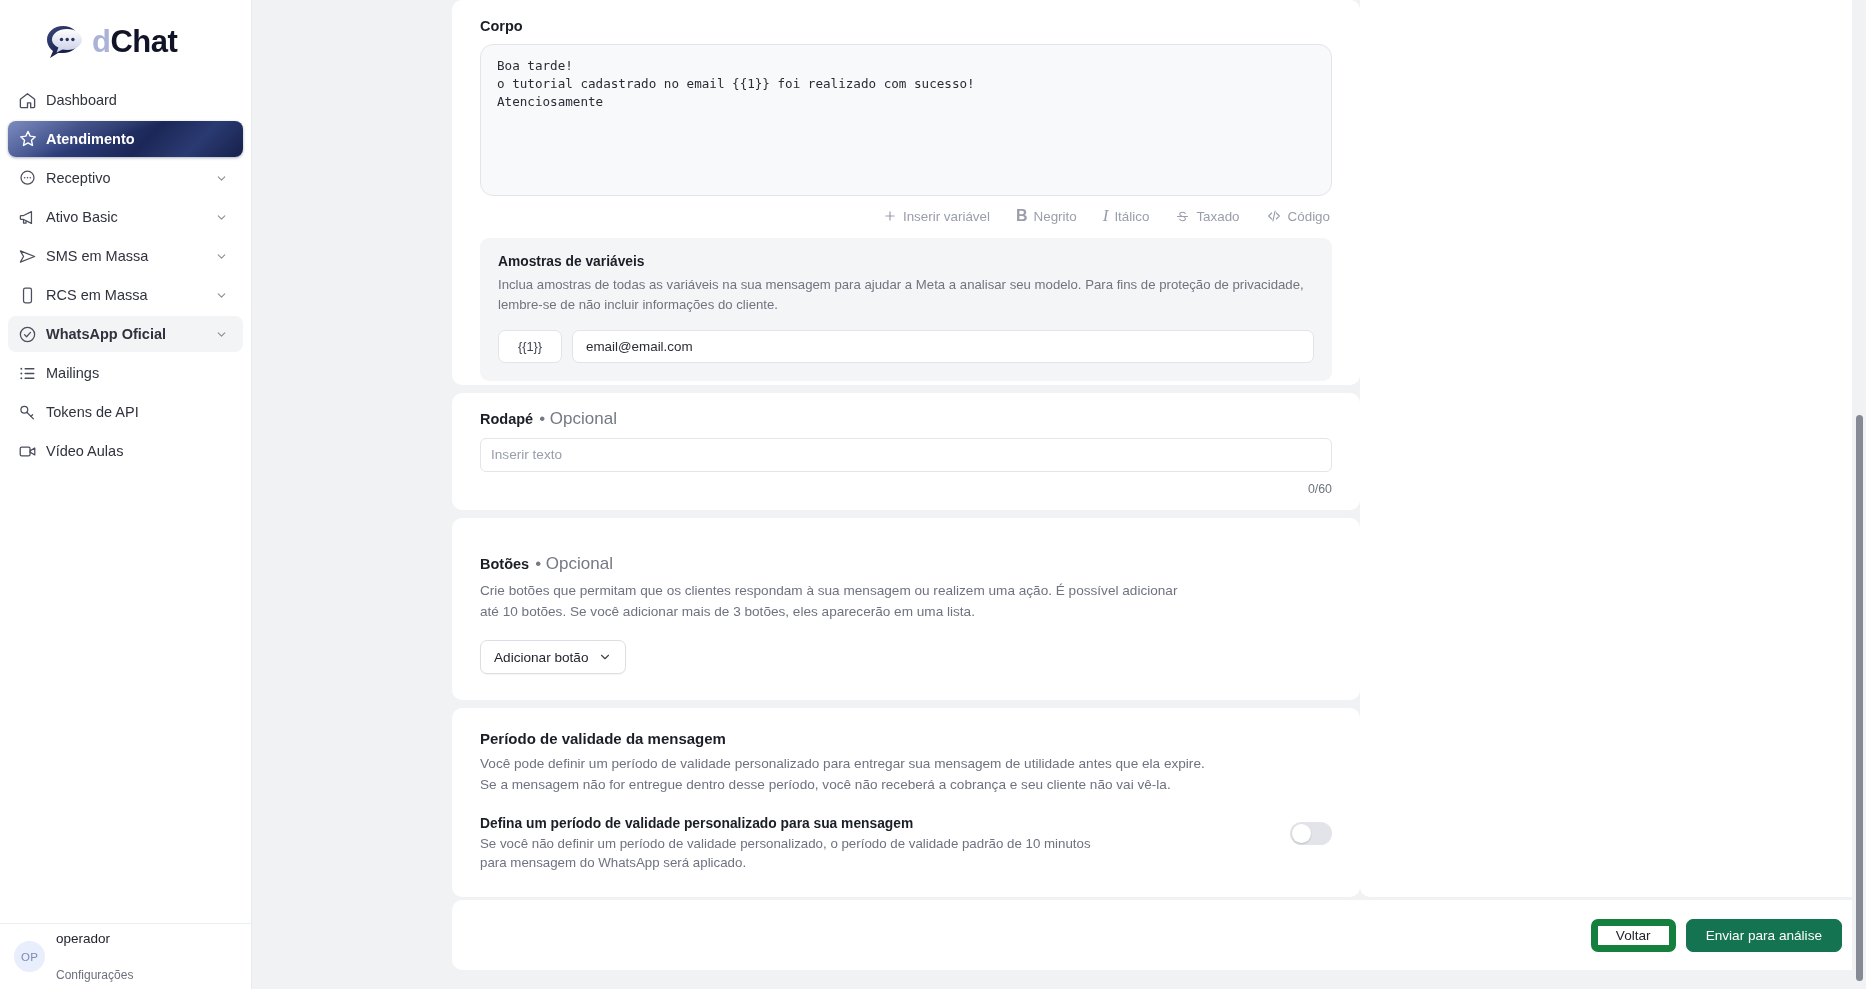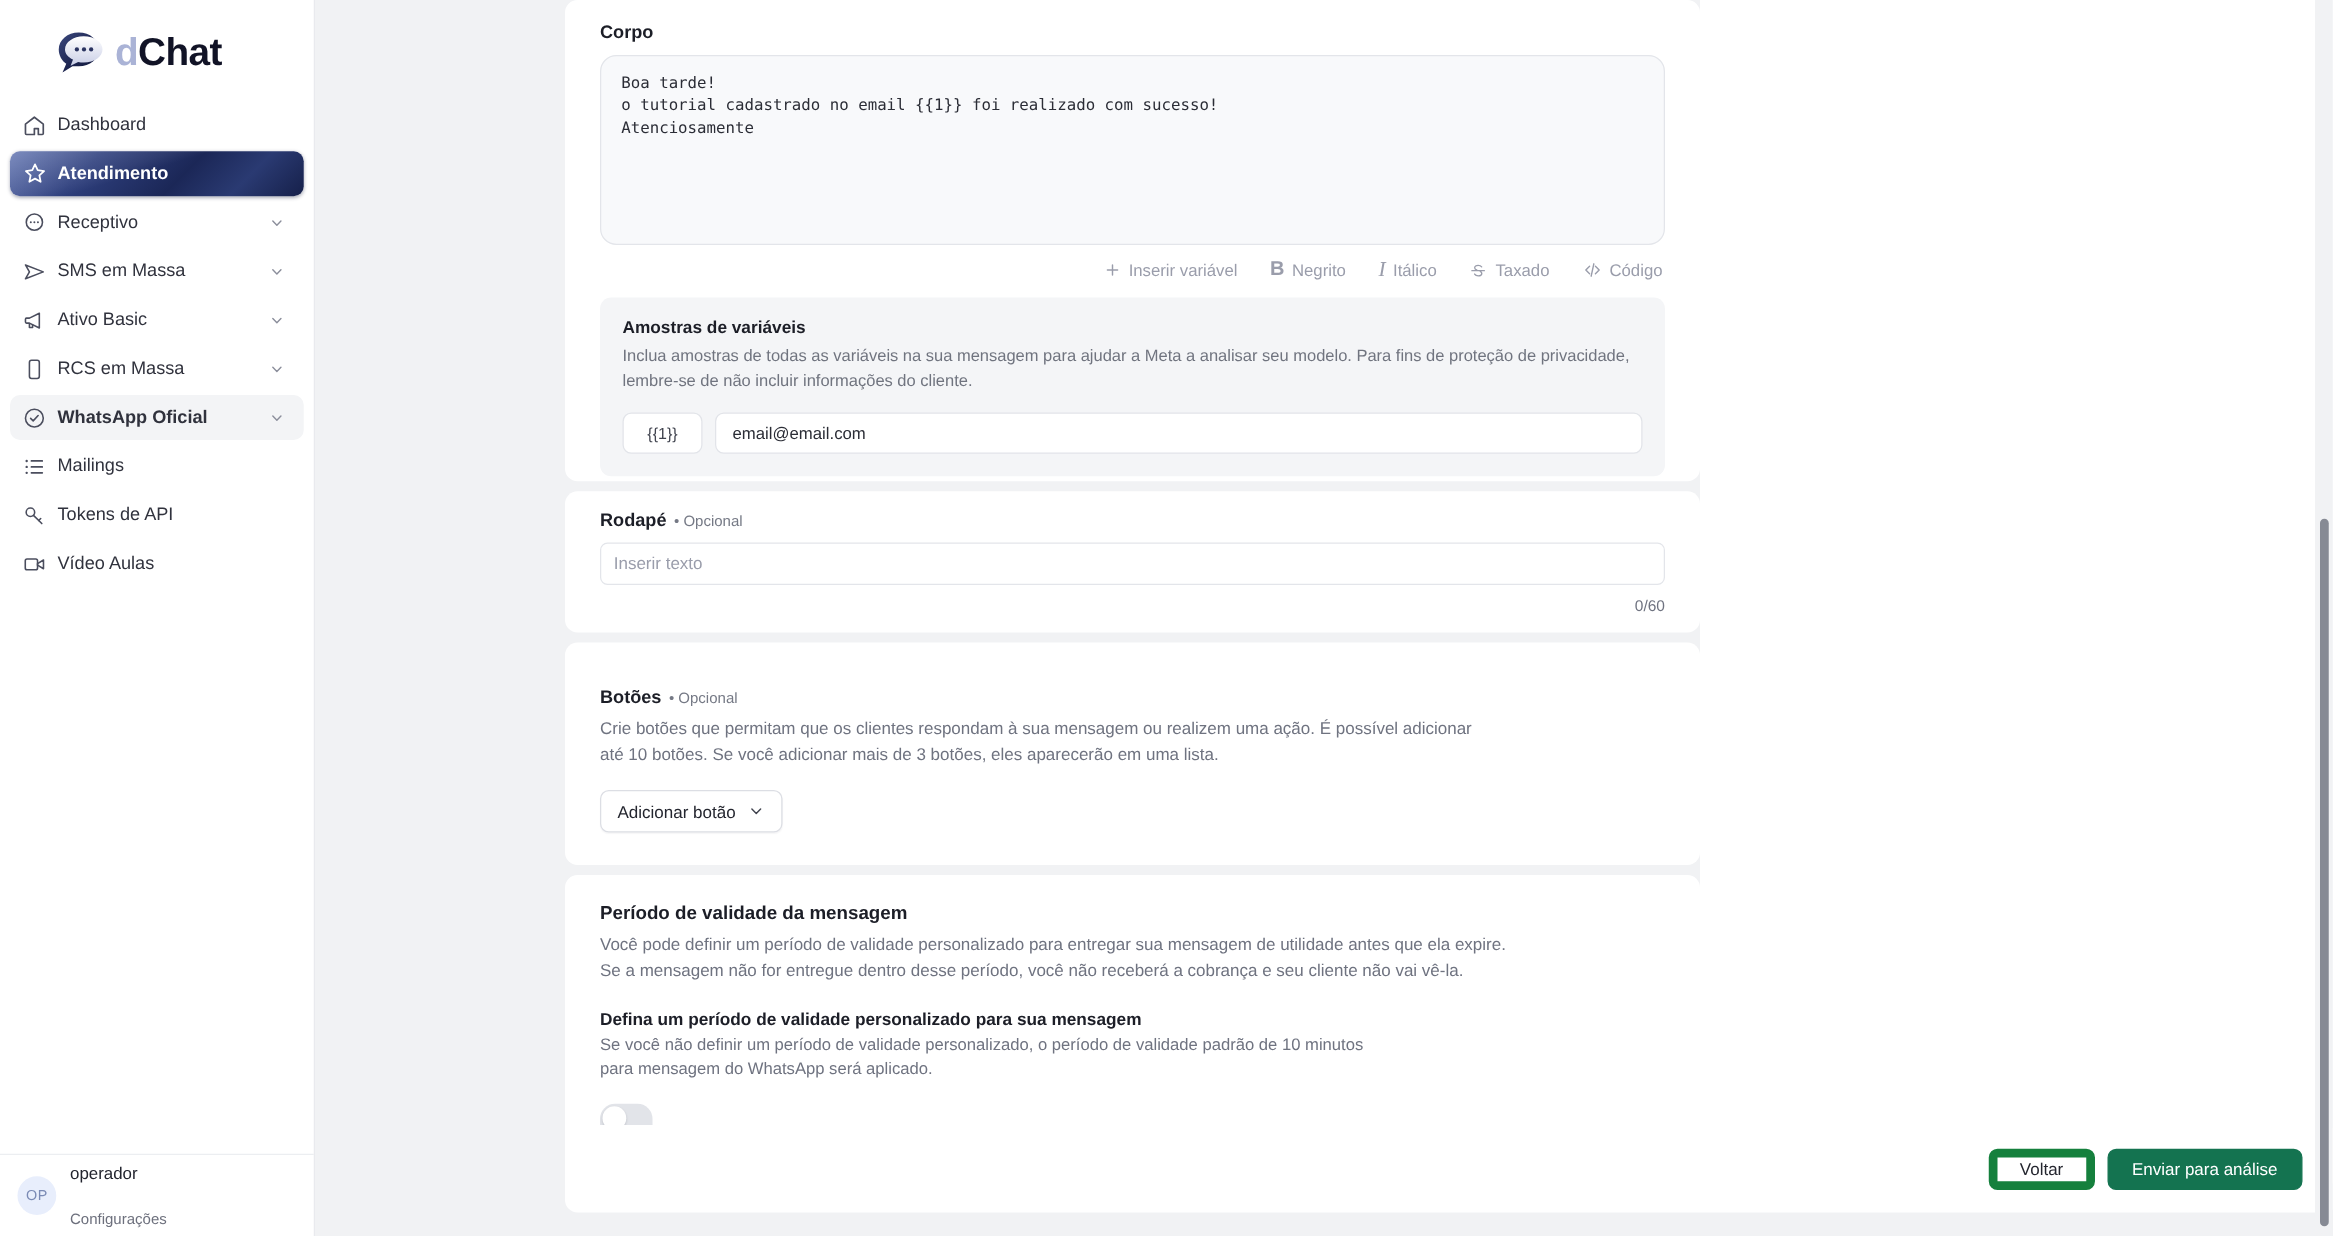--- a/index.html
+++ b/index.html
@@ -282,10 +282,11 @@
       <div class="nav-item">
         <span class="ico">
           <svg width="19" height="19" viewBox="0 0 24 24" fill="none" stroke="currentColor" stroke-width="1.6" stroke-linejoin="round">
-              <path d="M3 5 l18 7 -18 7 4-7z"></path>
-            </svg>
-        </span>
-        <span class="lbl">SMS em Massa</span>
+              <path d="M4 9.5h3l10-5v15l-10-5H4a1 1 0 0 1-1-1v-3a1 1 0 0 1 1-1z"></path>
+              <path d="M7 14.5v4.5h3.2V16"></path>
+            </svg>
+        </span>
+        <span class="lbl">Ativo Basic</span>
         <span class="chev">
           <svg width="13" height="13" viewBox="0 0 24 24" fill="none" stroke="currentColor" stroke-width="2.1" stroke-linecap="round" stroke-linejoin="round">
               <path d="M6 9l6 6 6-6"></path>
@@ -296,11 +297,10 @@
       <div class="nav-item">
         <span class="ico">
           <svg width="19" height="19" viewBox="0 0 24 24" fill="none" stroke="currentColor" stroke-width="1.6" stroke-linejoin="round">
-              <path d="M4 9.5h3l10-5v15l-10-5H4a1 1 0 0 1-1-1v-3a1 1 0 0 1 1-1z"></path>
-              <path d="M7 14.5v4.5h3.2V16"></path>
-            </svg>
-        </span>
-        <span class="lbl">Ativo Basic</span>
+              <path d="M3 5 l18 7 -18 7 4-7z"></path>
+            </svg>
+        </span>
+        <span class="lbl">SMS em Massa</span>
         <span class="chev">
           <svg width="13" height="13" viewBox="0 0 24 24" fill="none" stroke="currentColor" stroke-width="2.1" stroke-linecap="round" stroke-linejoin="round">
               <path d="M6 9l6 6 6-6"></path>

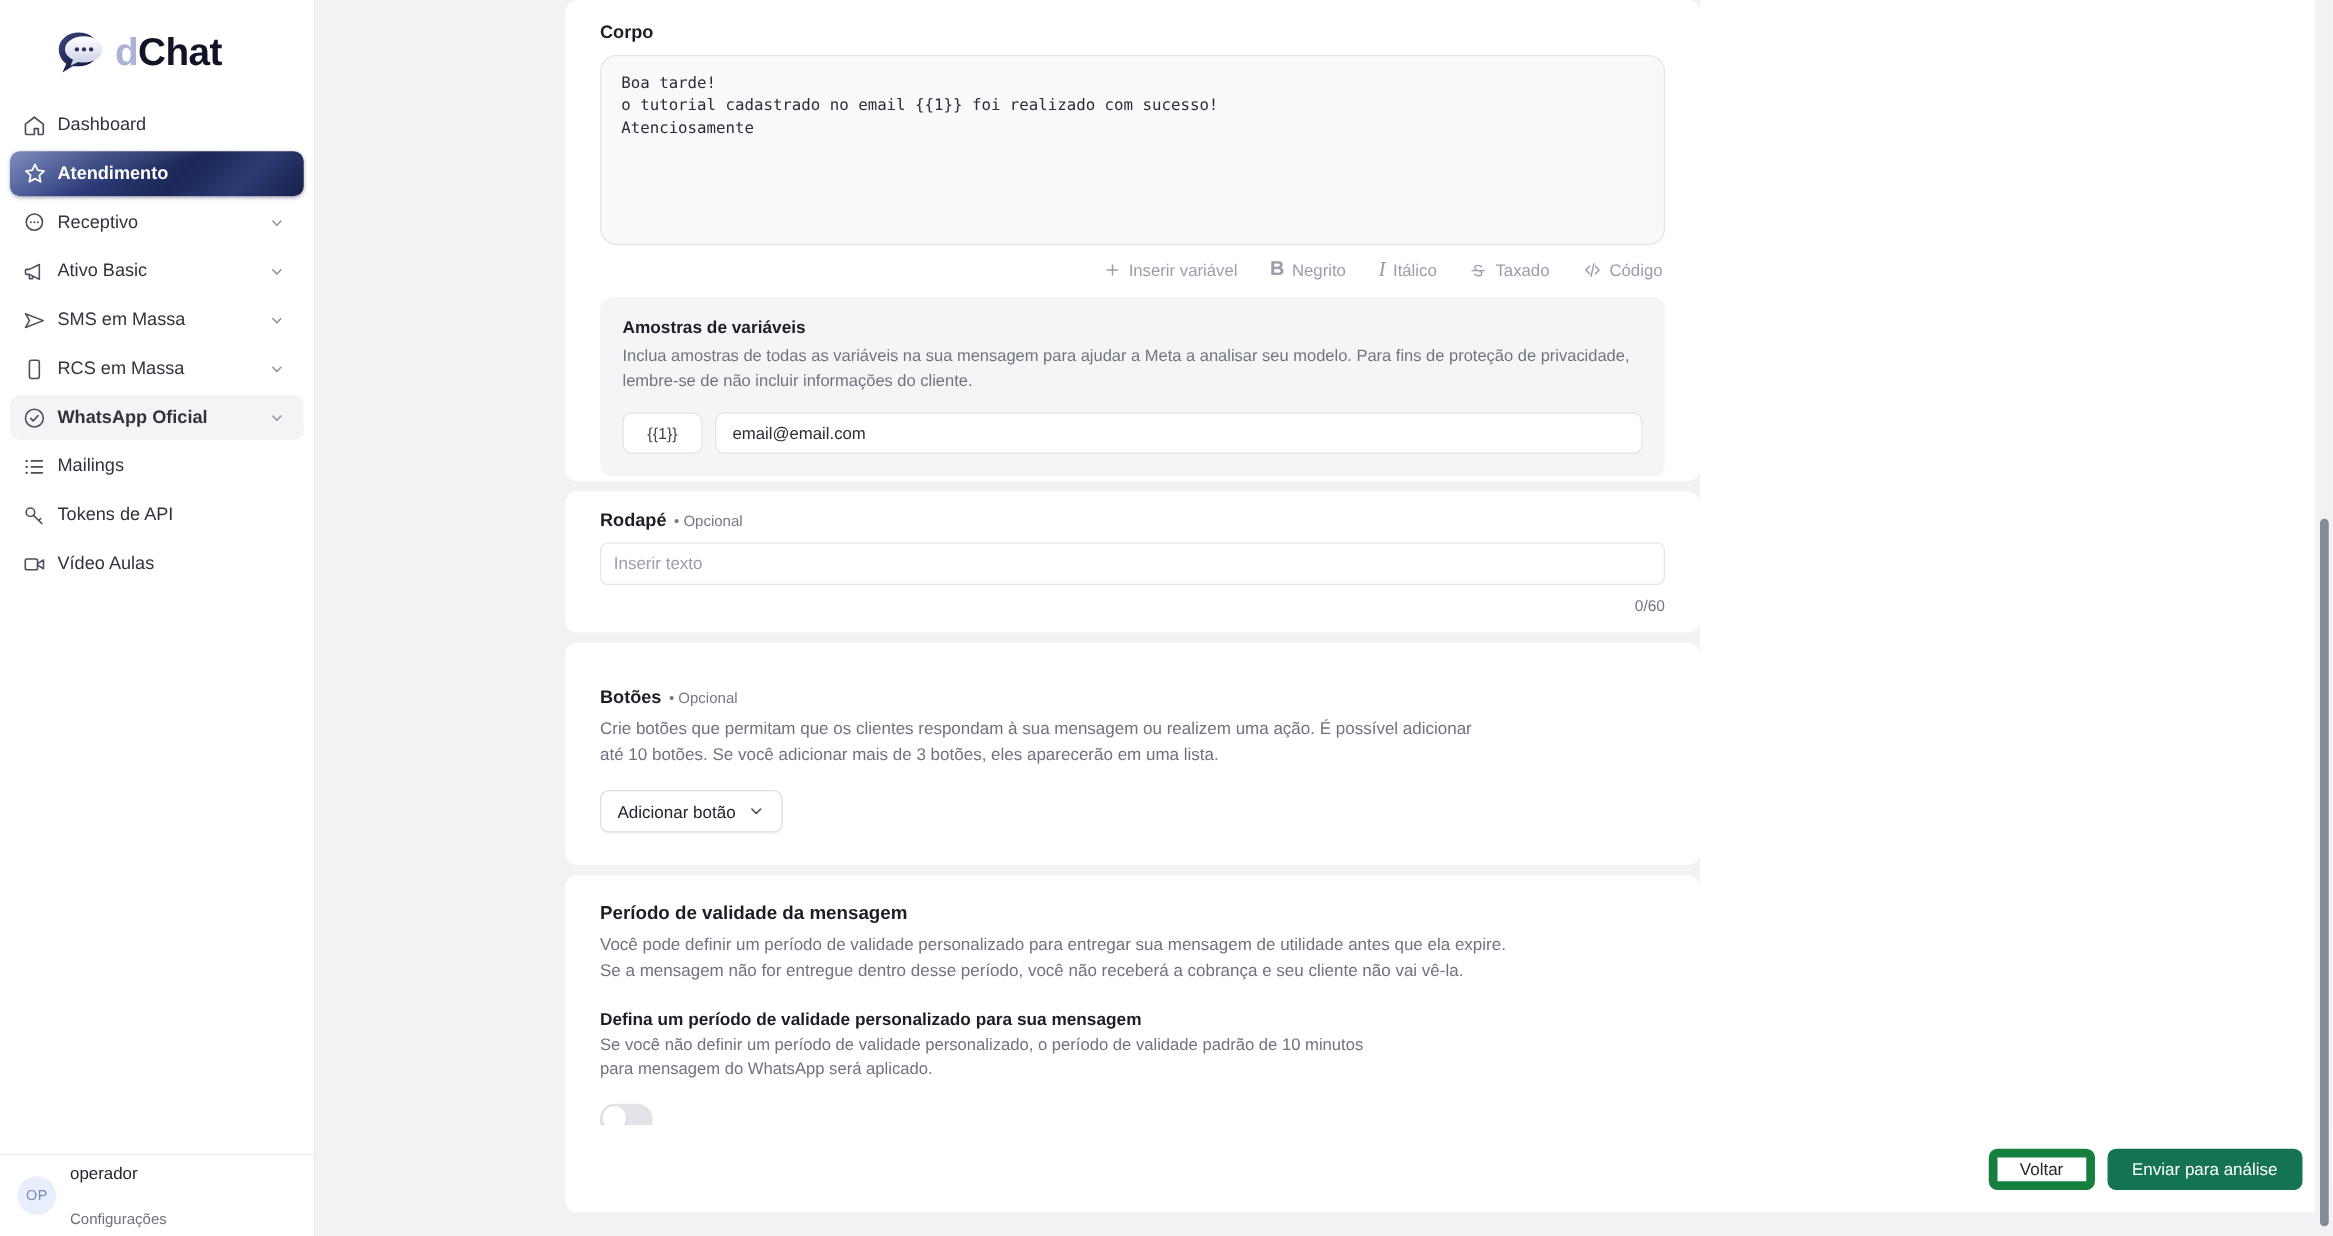--- a/index.html
+++ b/index.html
@@ -102,7 +102,7 @@
   .card + .card { margin-top: 8px; }
 
   .lbl-strong { font-size: 14.5px; font-weight: 700; color: #1c1e27; }
-  .lbl-opt { font-size: 12px; color: #757985; font-weight: 400; }
+  .lbl-opt { font-size: 17px; color: #757985; font-weight: 400; }
   .desc { font-size: 13.6px; color: #6f7380; line-height: 1.52; }
 
   

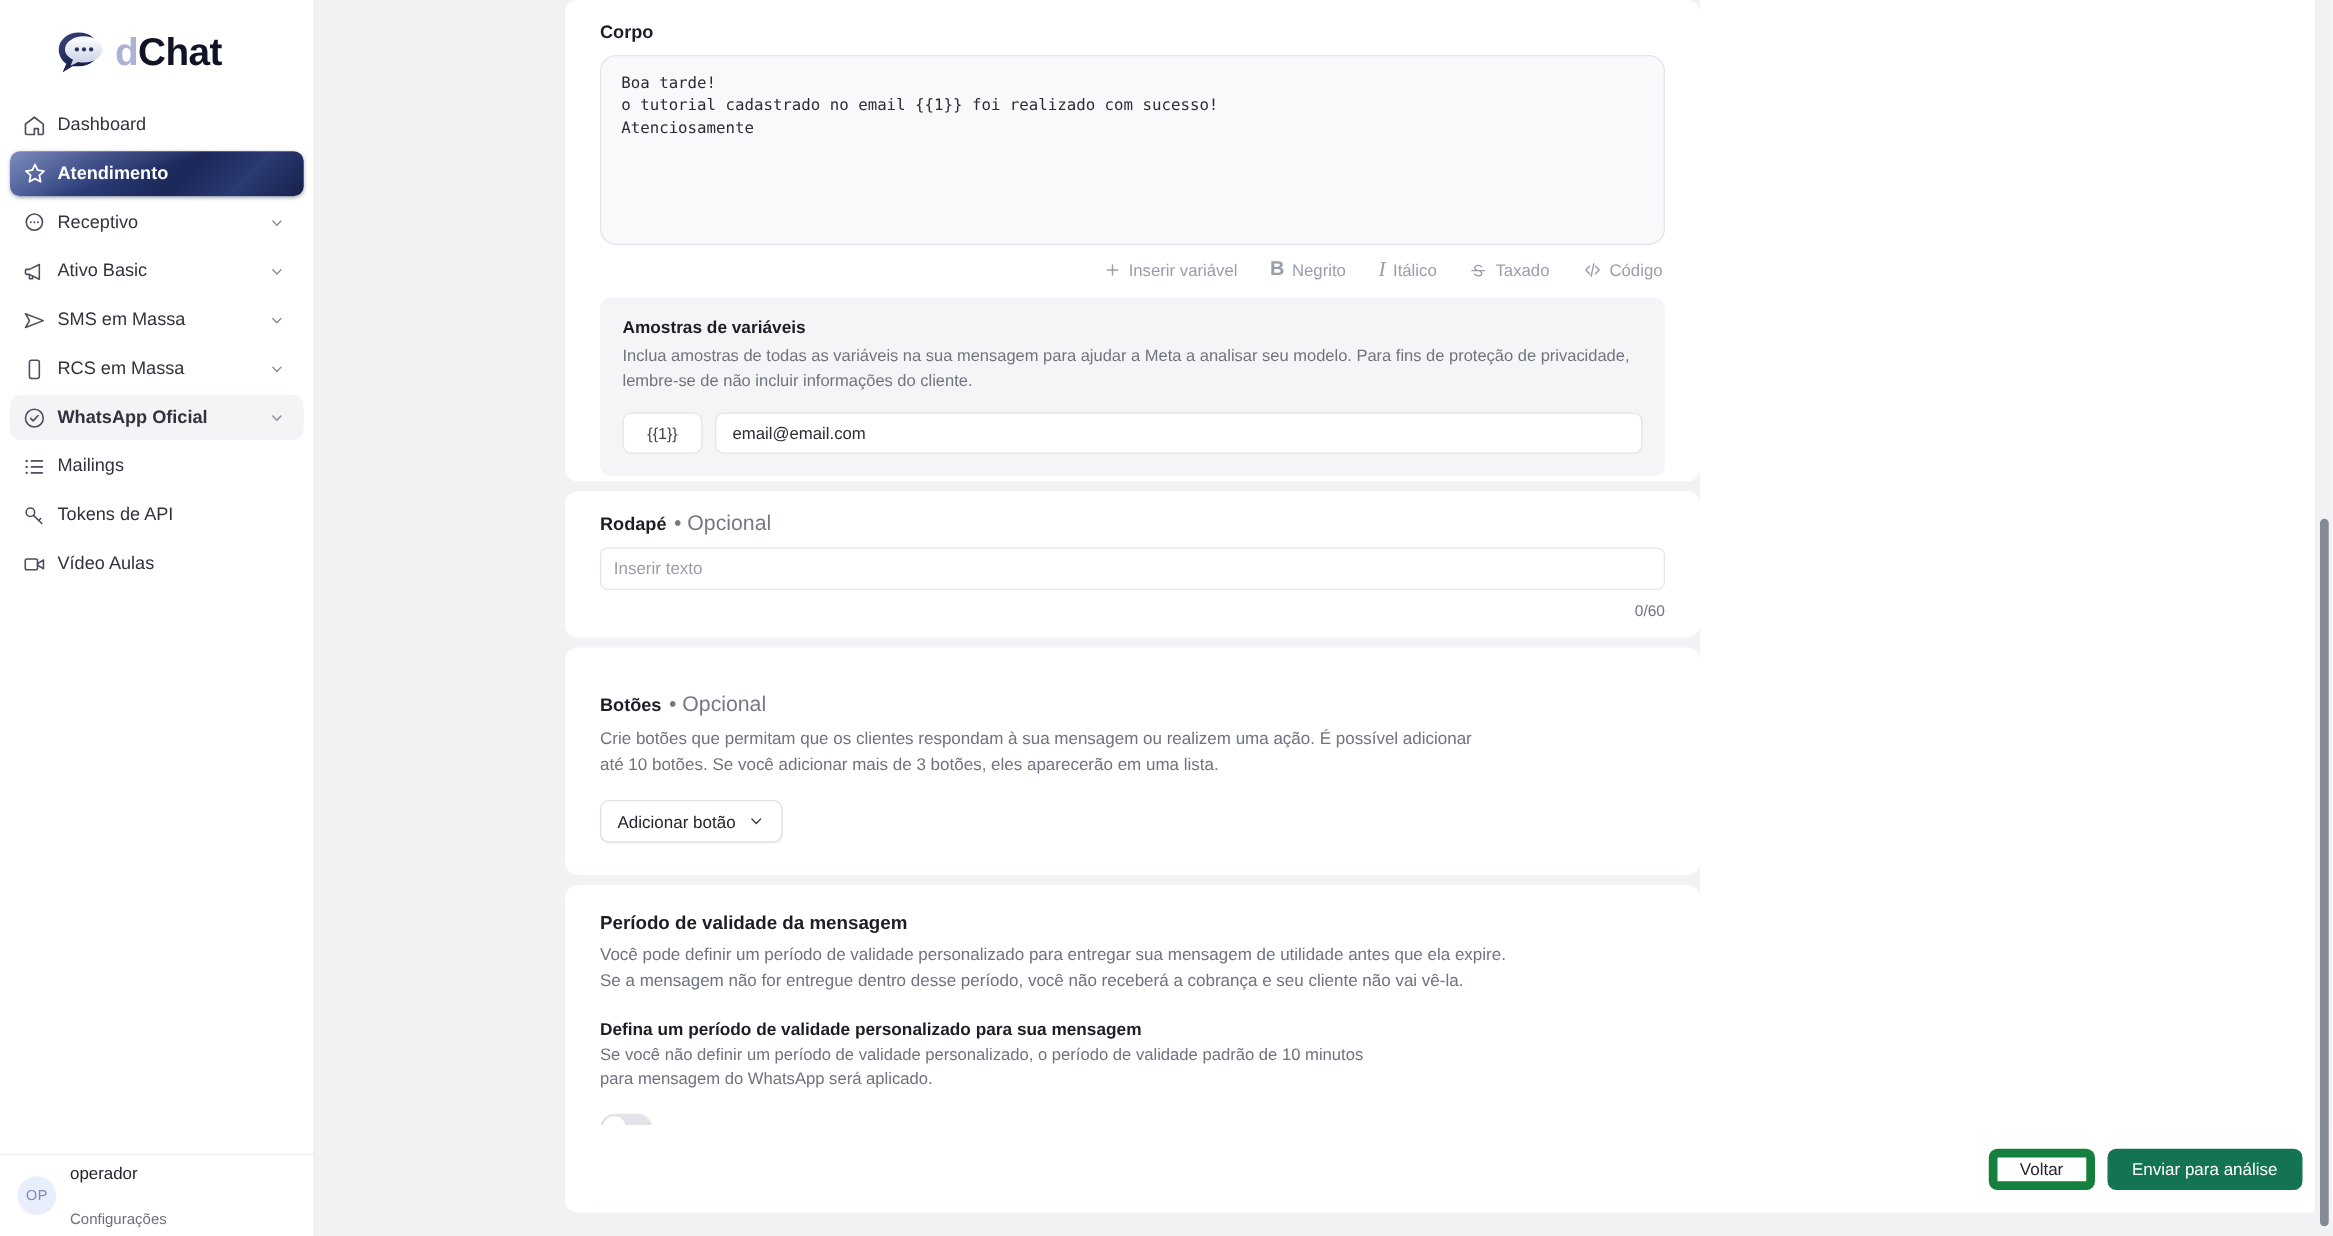--- a/index.html
+++ b/index.html
@@ -168,7 +168,7 @@
 
   
   .periodo-card { padding-top: 22px; padding-bottom: 24px; }
-  .toggle-row { display: flex; align-items: flex-start; margin-top: 20px; gap: 12px; flex-direction: column; }
+  .toggle-row { display: flex; align-items: flex-start; margin-top: 20px; gap: 12px; }
   .toggle-texts { flex: 1; }
   .toggle-texts .t1 { font-size: 13.8px; font-weight: 700; color: #1c1e27; }
   .toggle-texts .t2 { font-size: 13.3px; color: #6f7380; line-height: 1.5; margin-top: 3px; max-width: 625px; }

